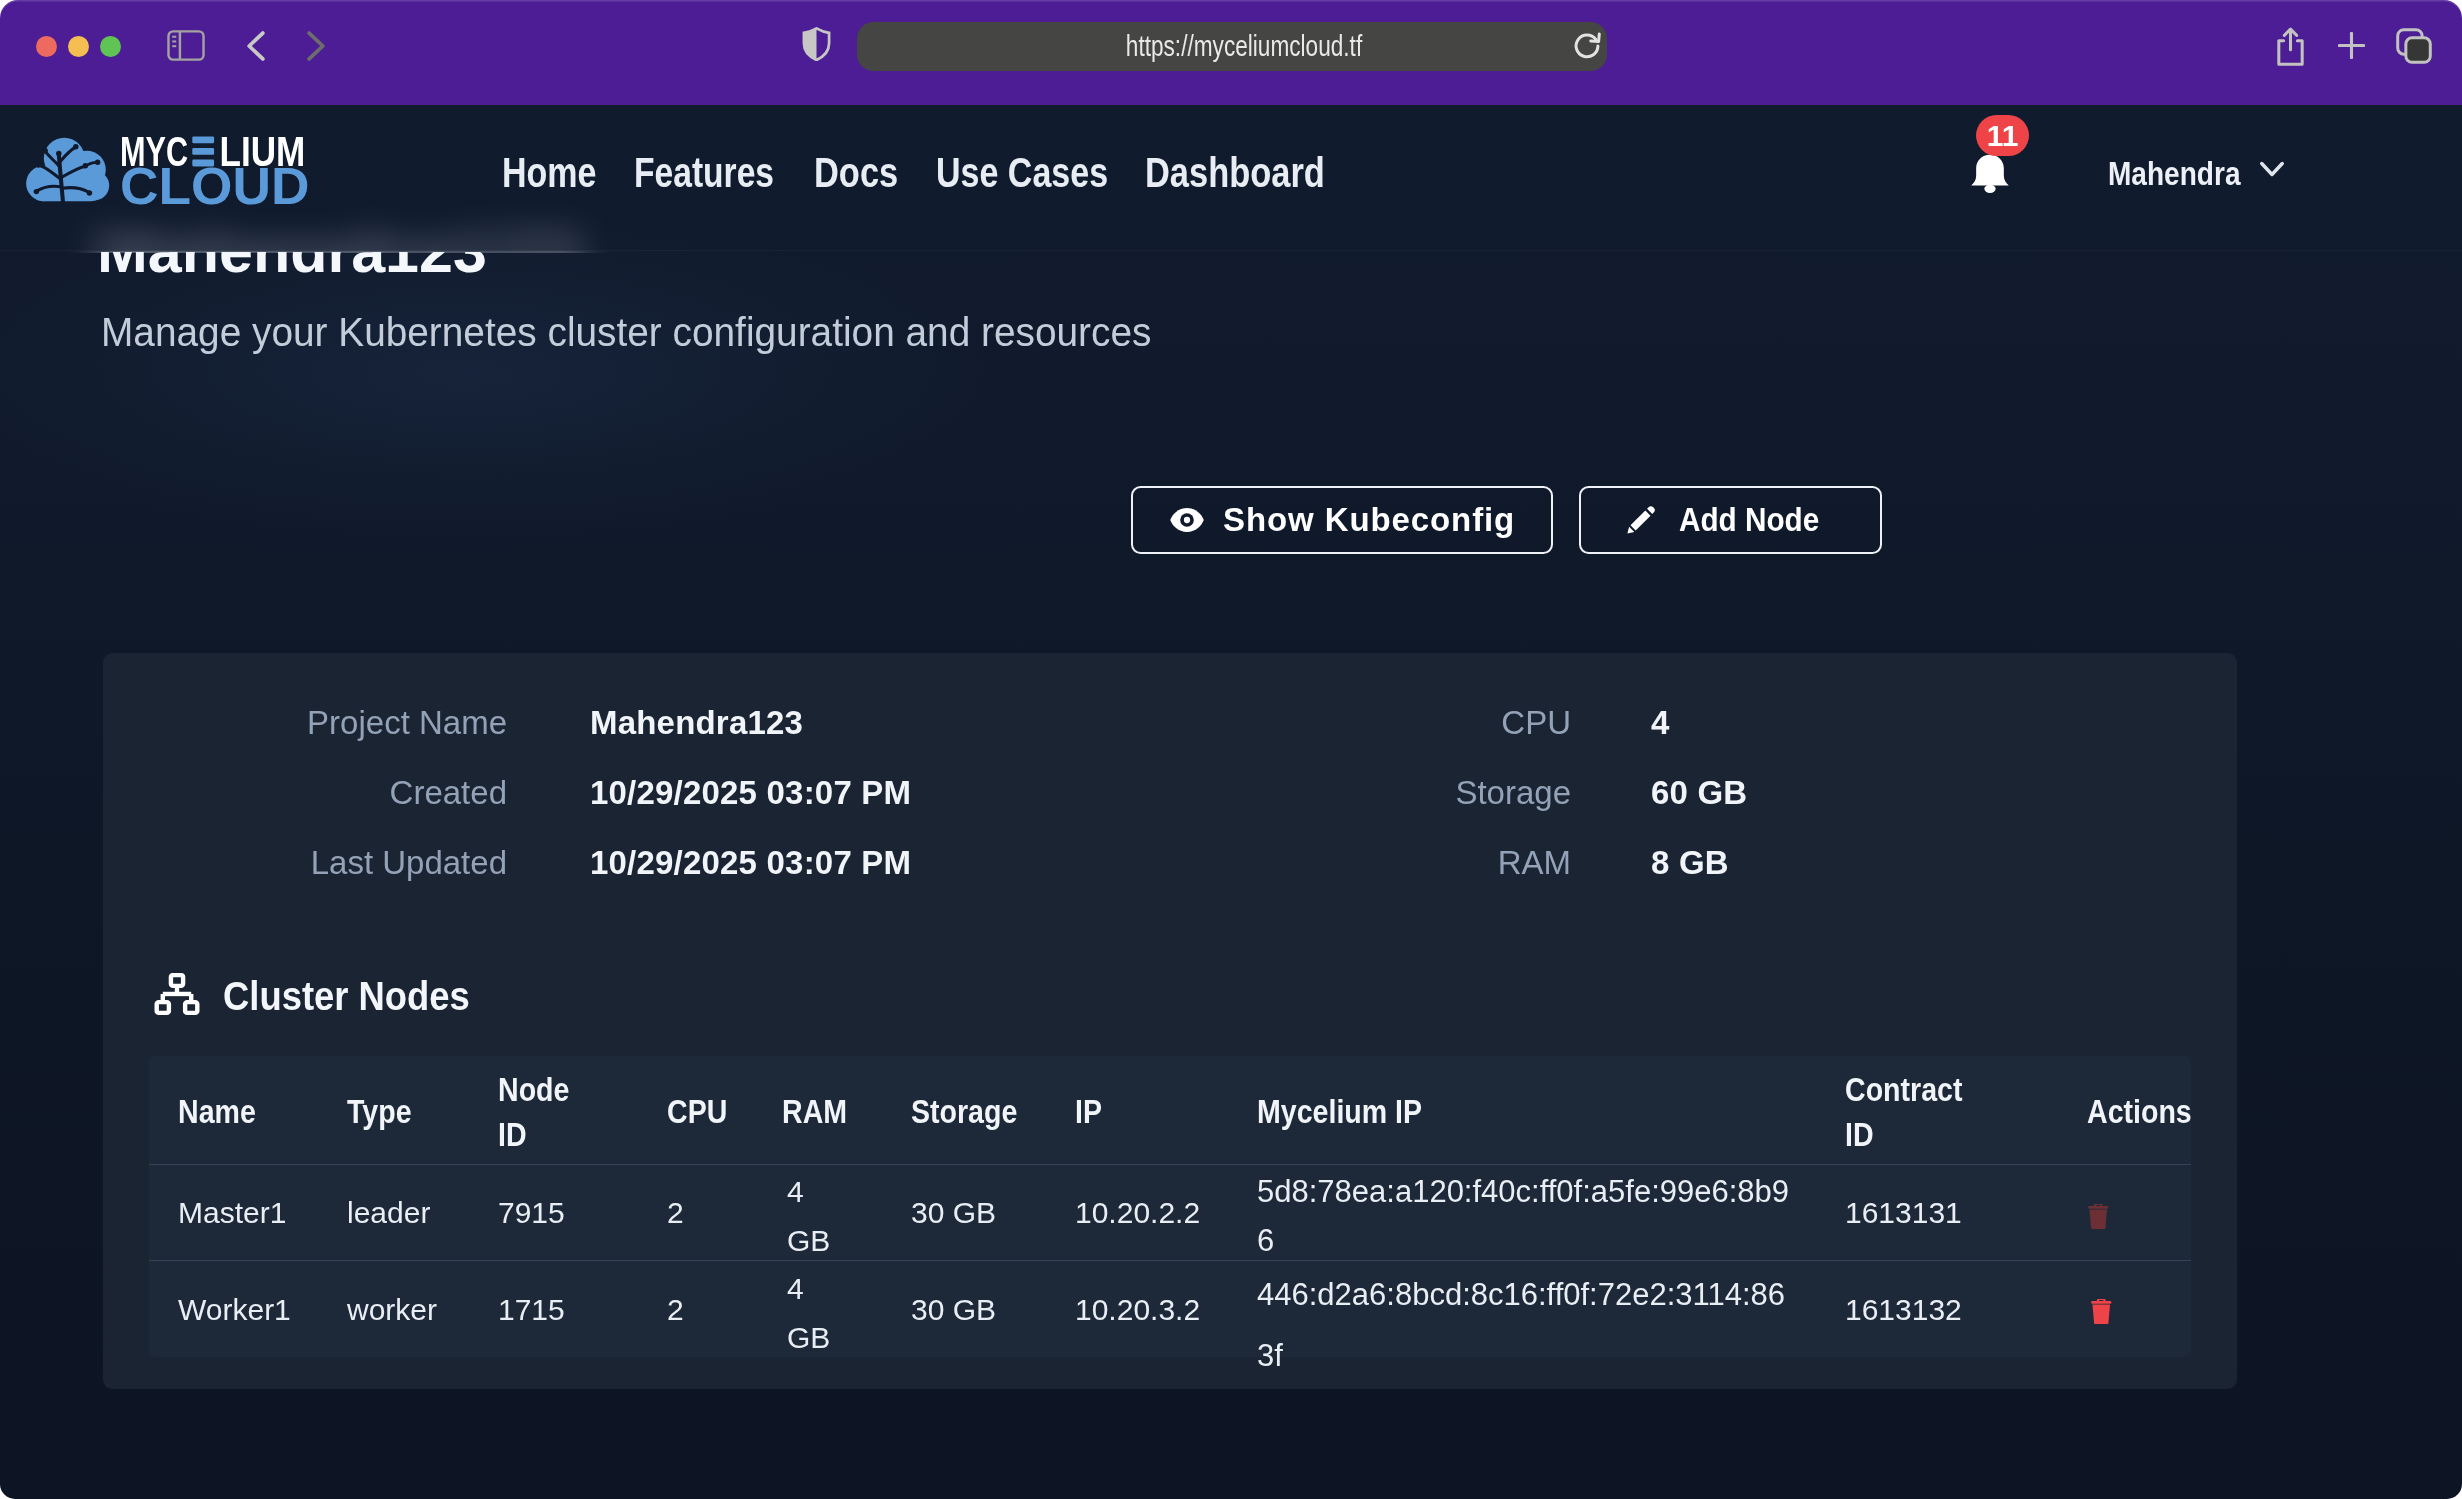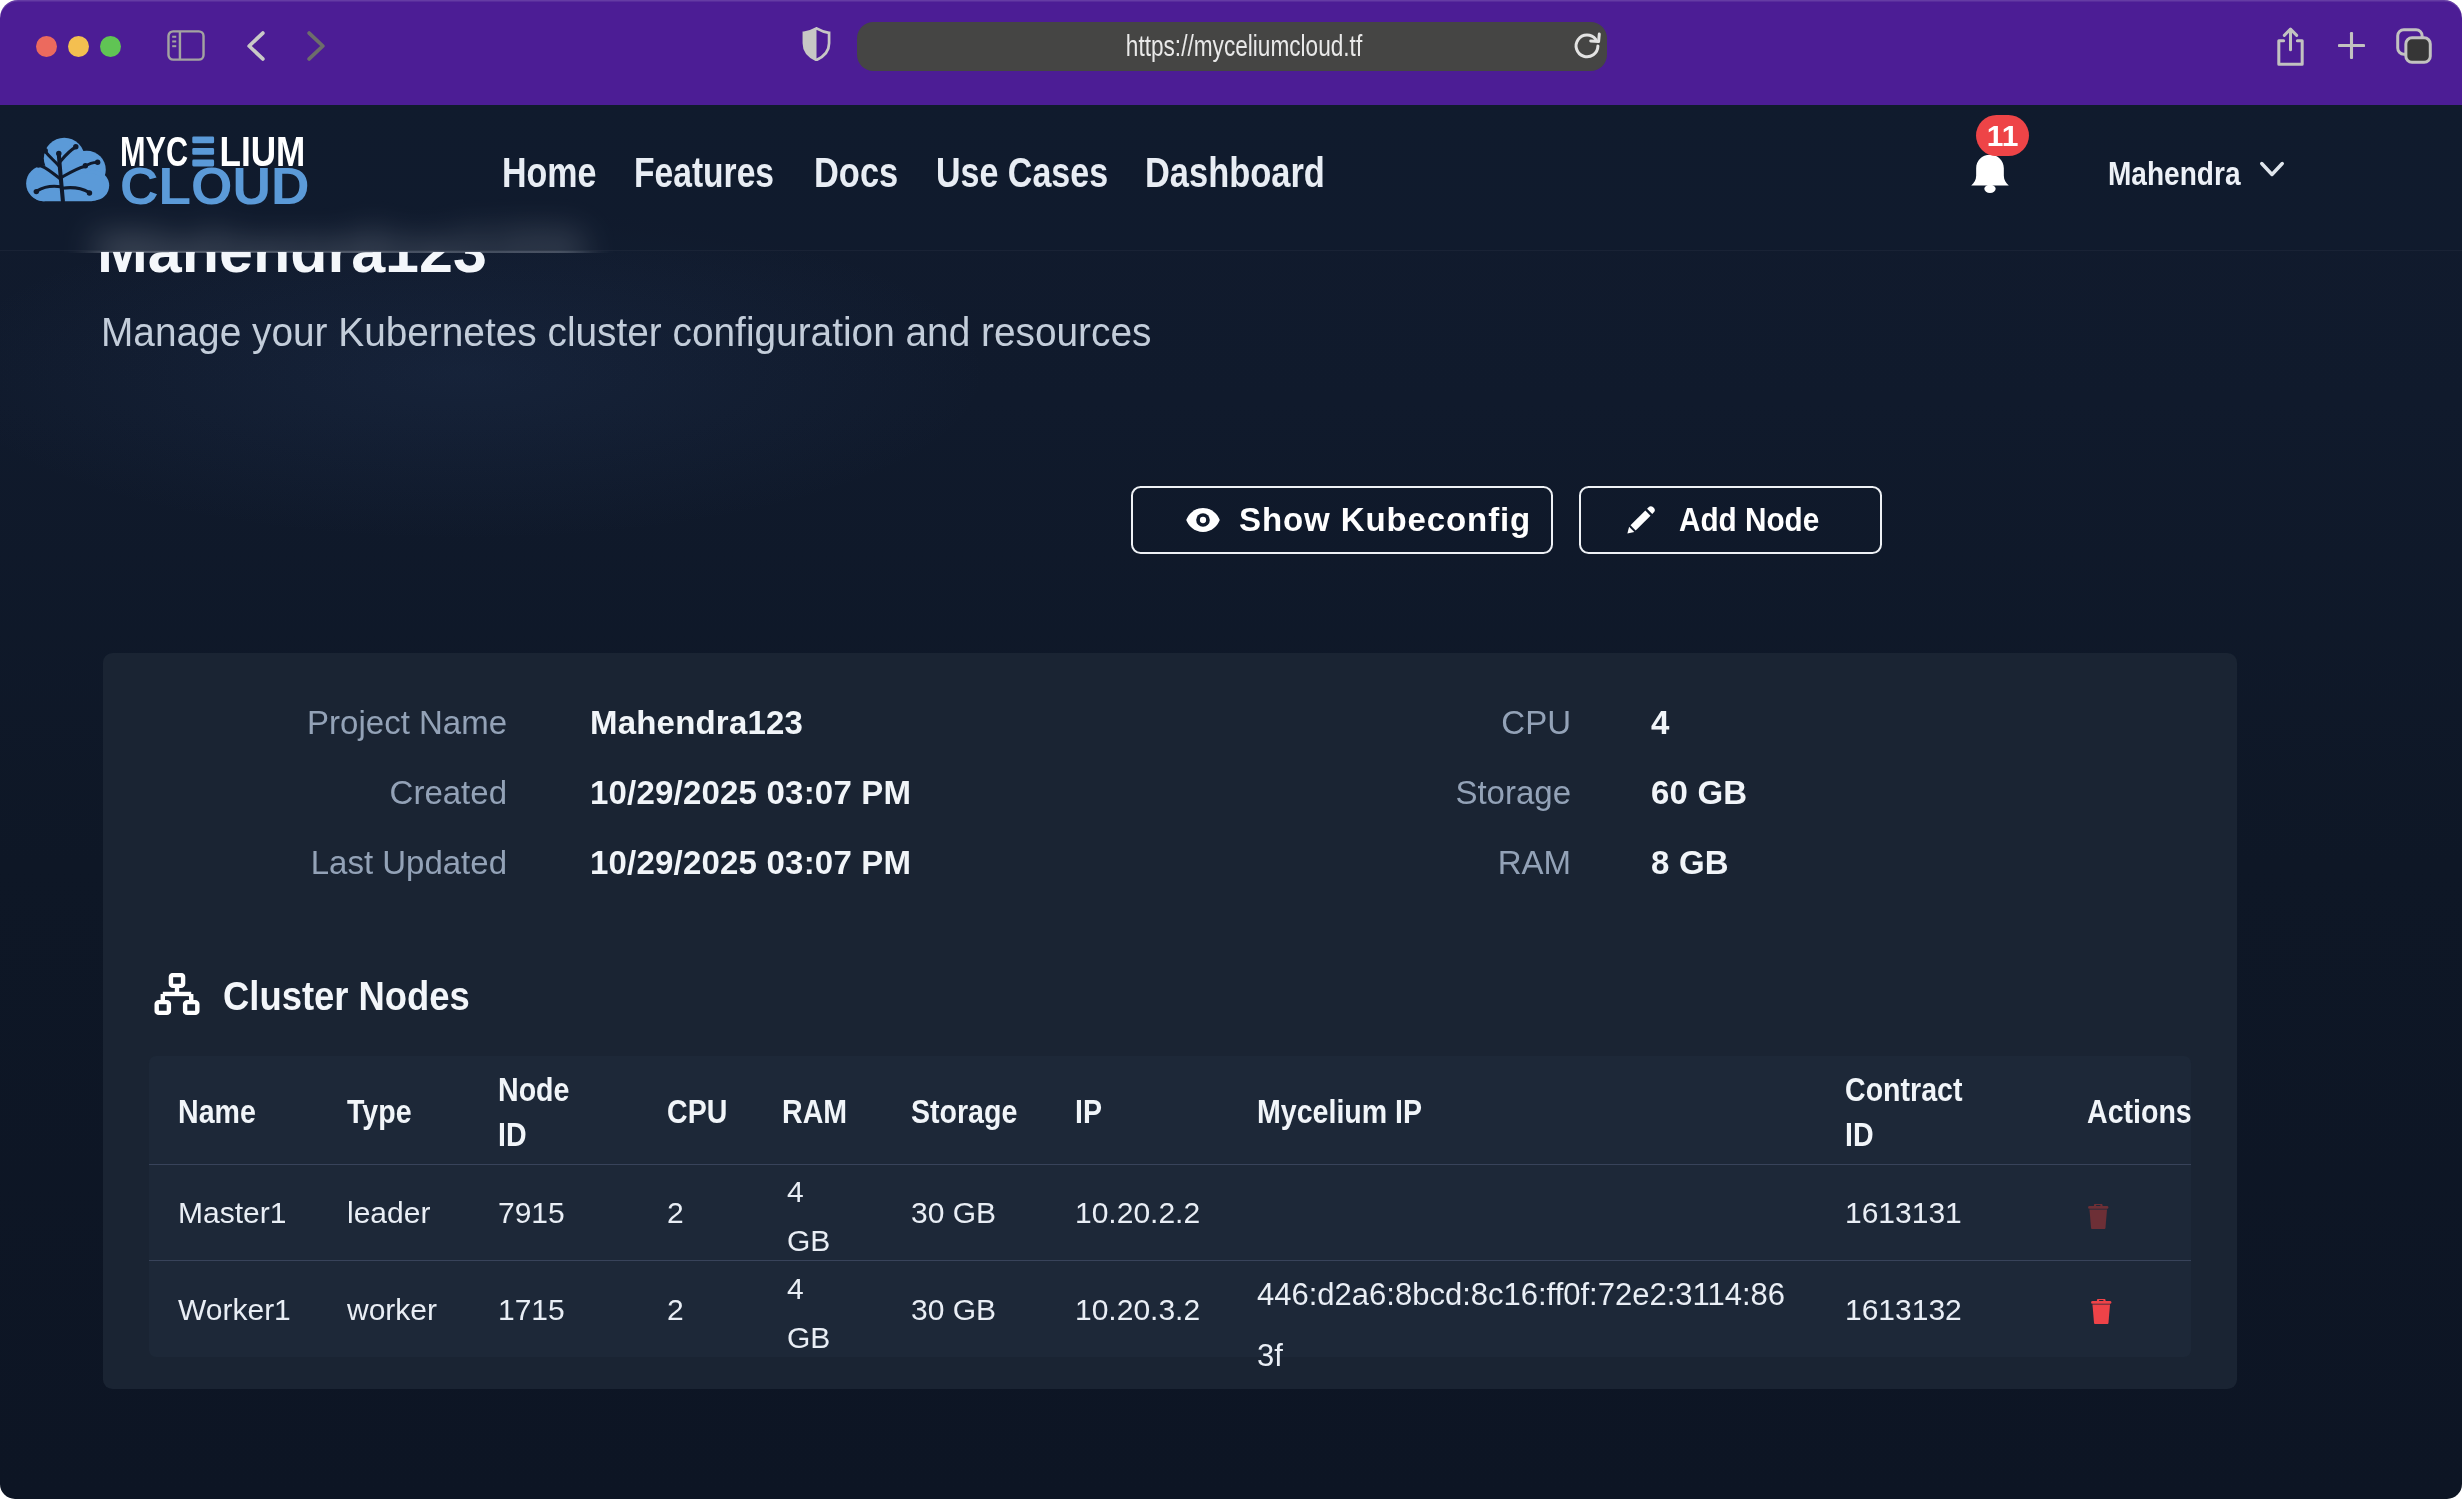--- a/index.html
+++ b/index.html
@@ -120,7 +120,7 @@
       </svg>
     </div>
     <div id="subtitle">Manage your Kubernetes cluster configuration and resources</div>
-    <div class="btn" style="left:1131px; width:422px; border:2.1px solid #eef1f5; color:#ffffff; justify-content:flex-start; padding-left:52px;">
+    <div class="btn" style="left:1131px; width:422px; border:2.1px solid #eef1f5; color:#ffffff; justify-content:flex-start; padding-left:36px;">
       <svg width="36" height="26" viewBox="0 0 52 38" style="margin-right:18px;">
         <path d="M26 1.5 C13 1.5 4.5 11 1.5 19 C4.5 27 13 36.5 26 36.5 C39 36.5 47.5 27 50.5 19 C47.5 11 39 1.5 26 1.5 Z" fill="#ffffff"></path>
         <circle cx="26" cy="19" r="10" fill="#101a2c"></circle>

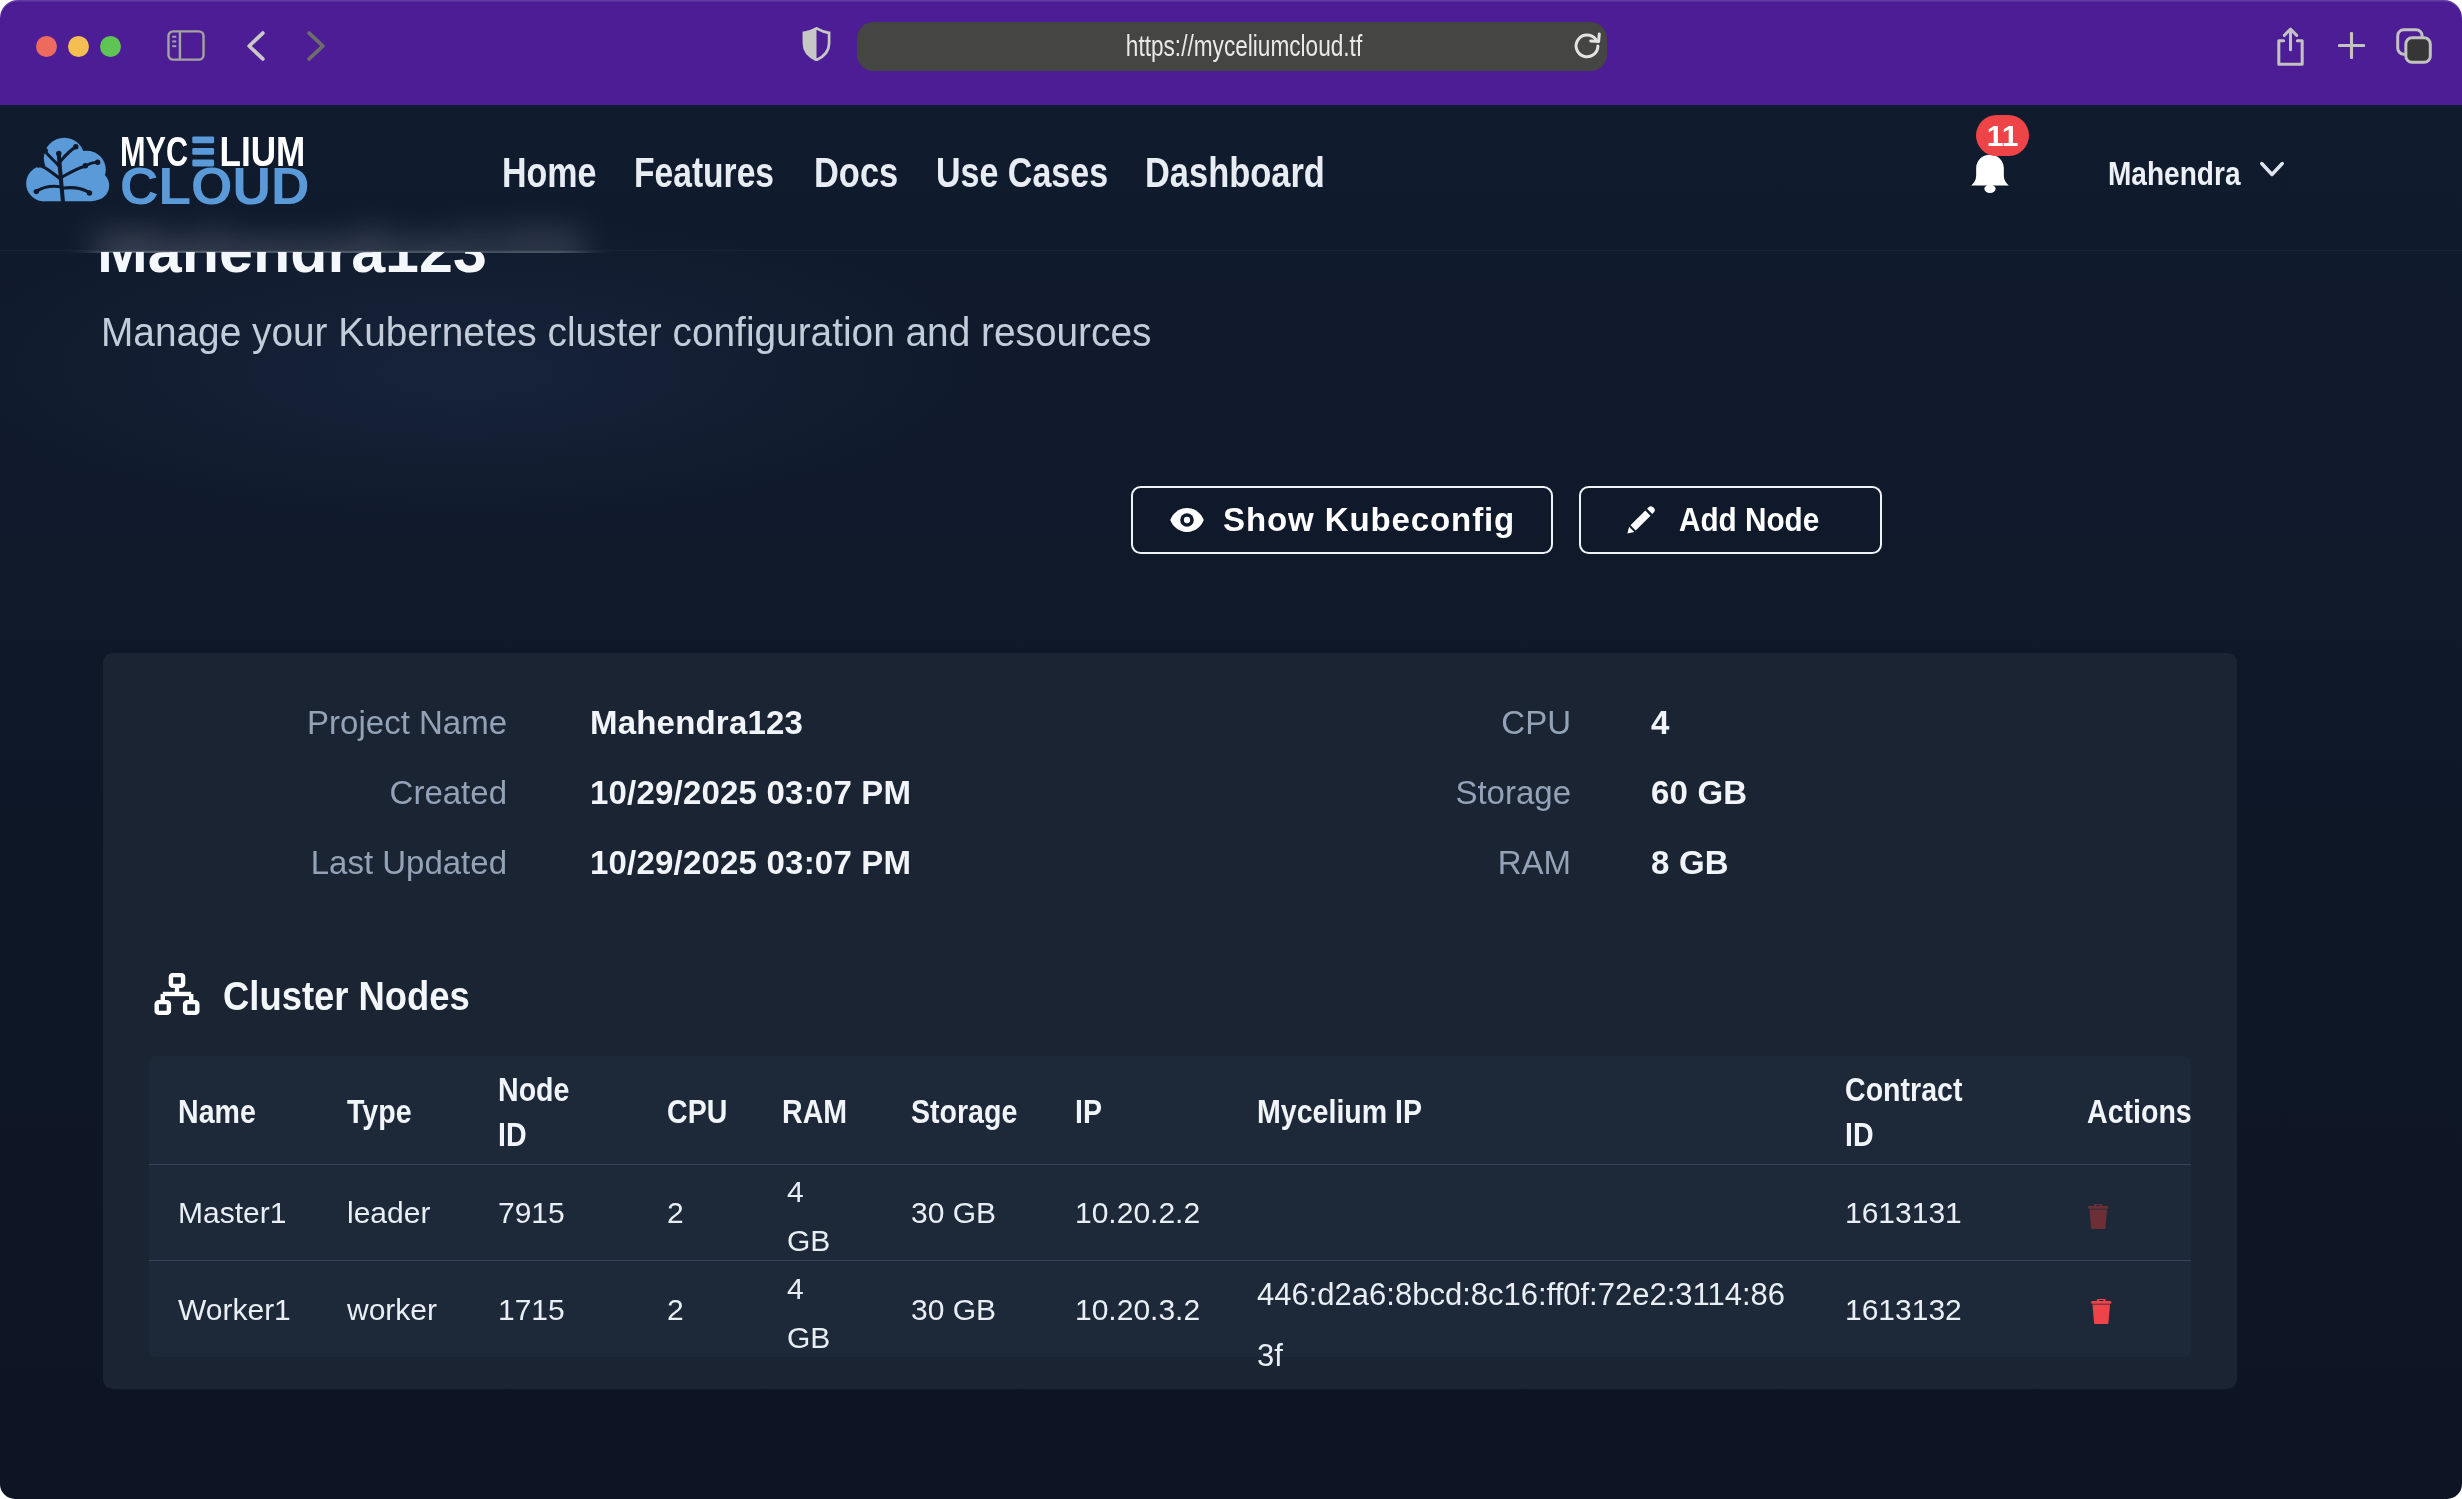--- a/index.html
+++ b/index.html
@@ -185,6 +185,7 @@
         <div class="td" style="left:638px;  top:111px; line-height:49px;">4<br>GB</div>
         <div class="td" style="left:762px; top:136px;">30 GB</div>
         <div class="td" style="left:926px; top:136px;">10.20.2.2</div>
+        <div class="td" style="left:1108px; top:111px; line-height:49px; font-size:31px;">5d8:78ea:a120:f40c:ff0f:a5fe:99e6:8b9<br>6</div>
         <div class="td" style="left:1696px; top:136px;">1613131</div>
         <svg class="abs" style="left:1939px; top:148px;" width="20.5" height="25" viewBox="0 0 30 37">
           <path d="M2 8 L4.3 35 C4.4 36 5 37 6 37 L24 37 C25 37 25.6 36 25.7 35 L28 8 Z" fill="#6d2f36"></path>

